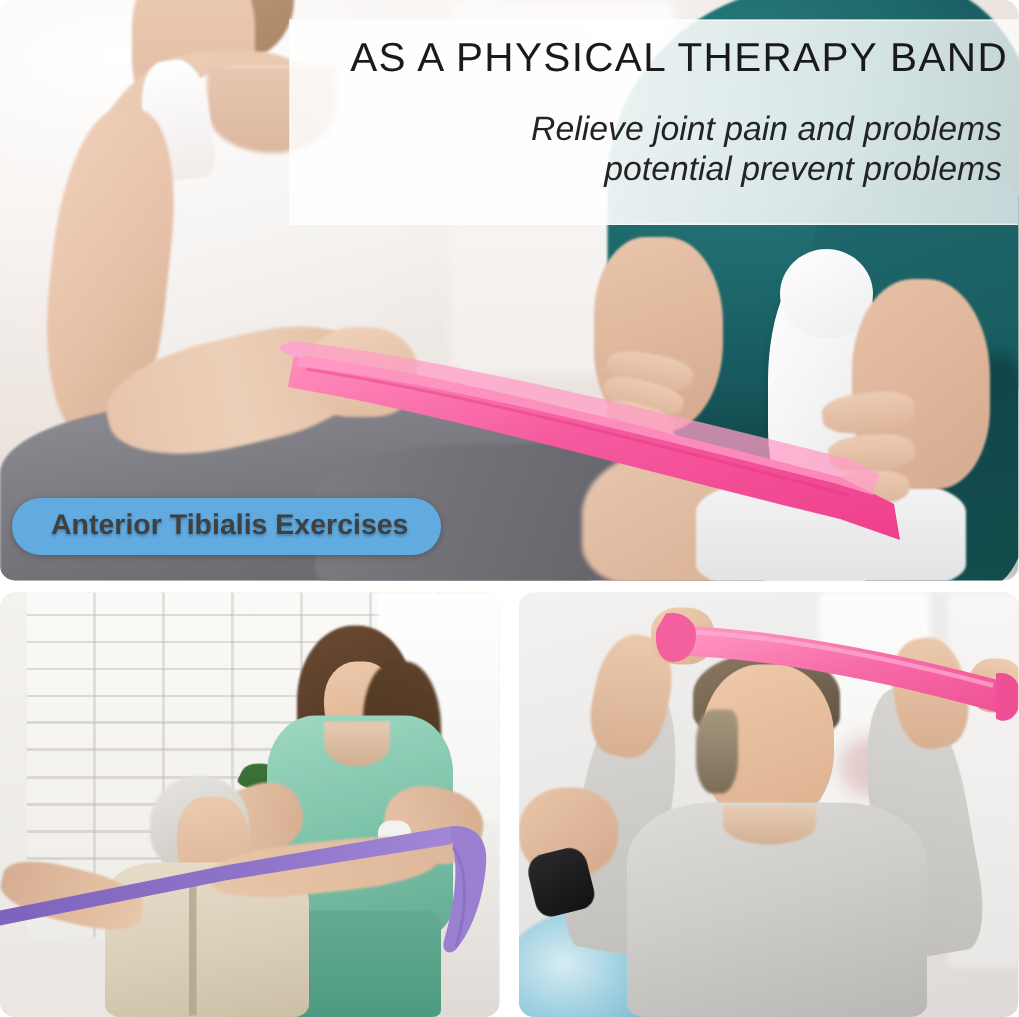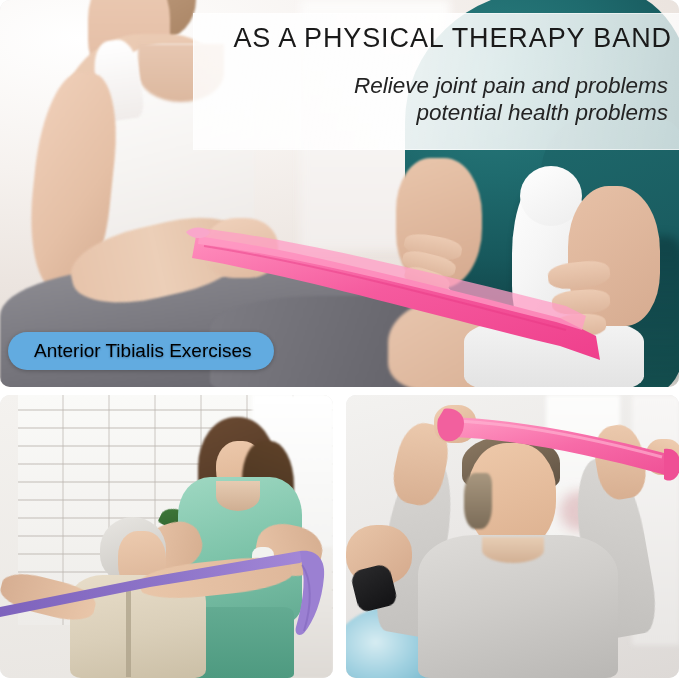--- a/index.html
+++ b/index.html
@@ -295,7 +295,7 @@
     <div class="hero-title">AS A PHYSICAL THERAPY BAND</div>
     <div class="hero-sub">
       <span>Relieve joint pain and problems</span><br>
-      <span>potential health problems</span>
+      <span>potential prevent problems</span>
     </div>
 
     <div class="badge badge-hero">Anterior Tibialis Exercises</div>

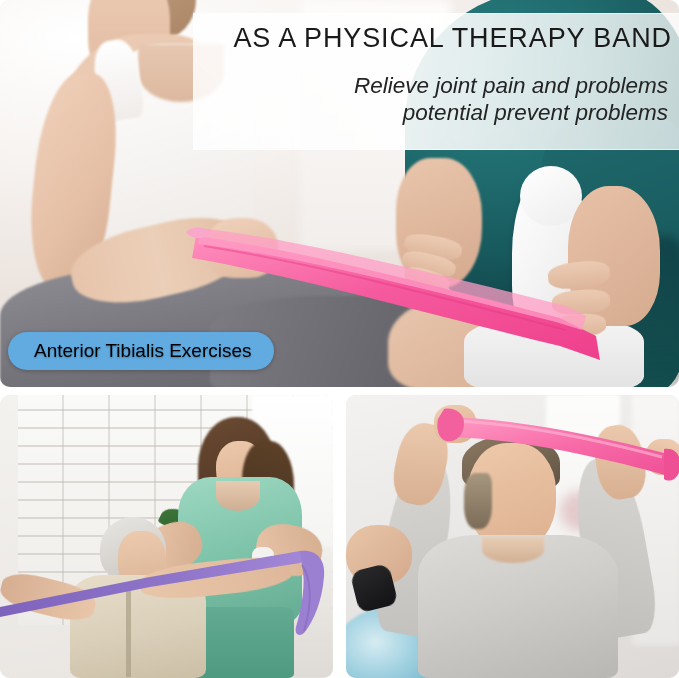--- a/index.html
+++ b/index.html
@@ -228,7 +228,7 @@
 
   
   .badge{position:absolute;display:flex;align-items:center;
-    color:#000000;font-weight:normal;white-space:nowrap;
+    color:#404040;font-weight:bold;white-space:nowrap;
     text-shadow:0 1px 2px rgba(25,70,110,.45);}
   .badge-hero{left:8px;top:332px;height:38px;padding:0 22px 0 26px;
     border-radius:19px;background:#62abe0;font-size:19px;

